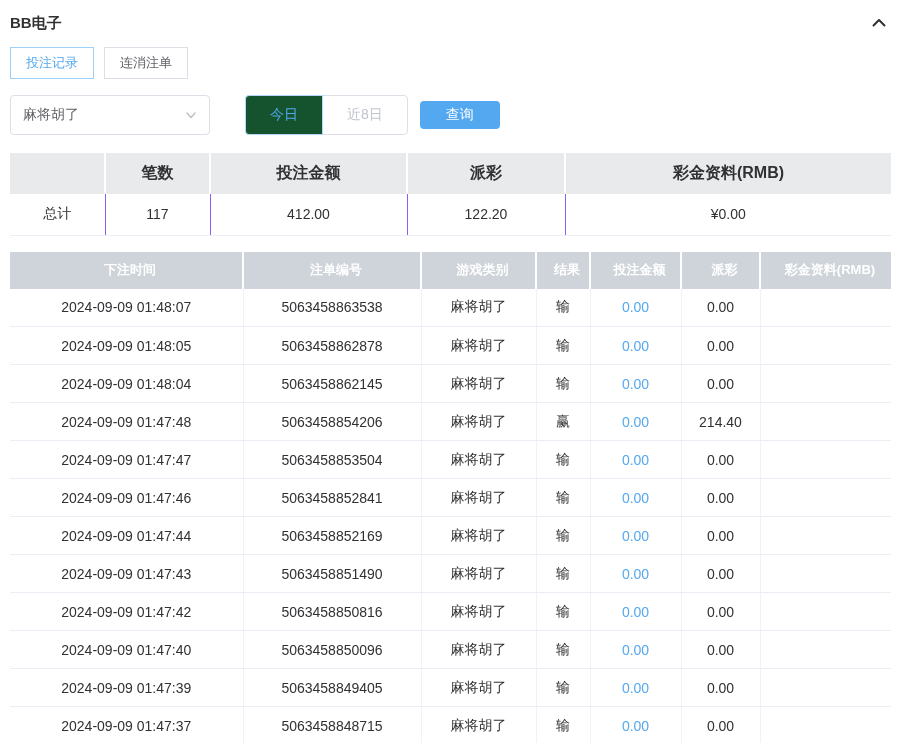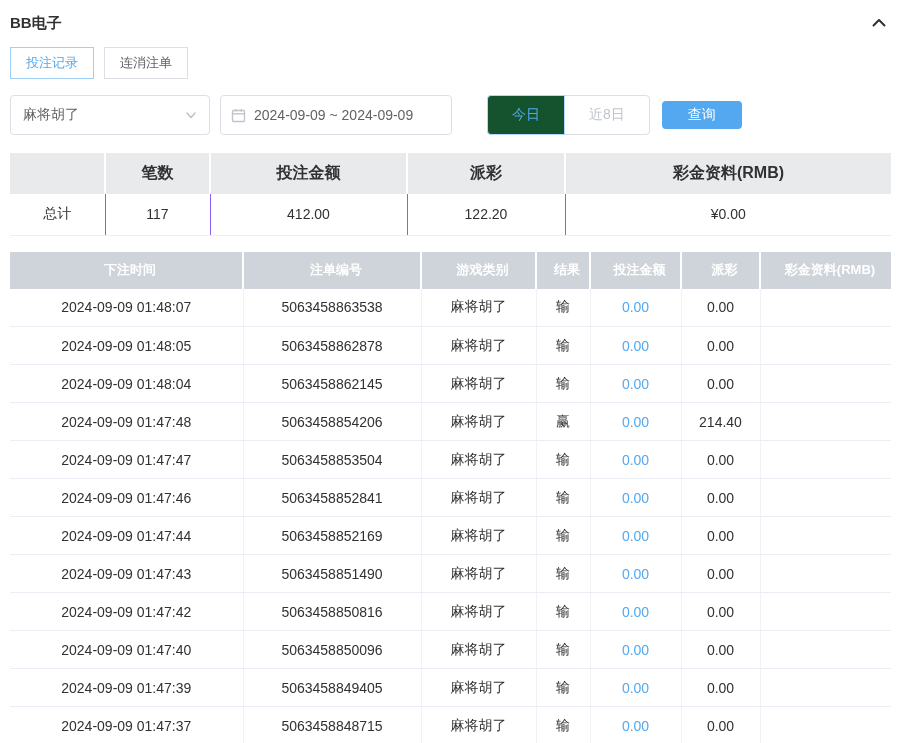--- a/index.html
+++ b/index.html
@@ -94,17 +94,6 @@
       </span>
     </div>
 
-    <div class="datepicker">
-      <span class="icon">
-        <svg width="15" height="15" viewBox="0 0 15 15">
-            <rect x="1.5" y="2.5" width="12" height="11" rx="1" fill="none" stroke="#c0c4cc" stroke-width="1.4"></rect>
-            <line x1="1.5" y1="5.8" x2="13.5" y2="5.8" stroke="#c0c4cc" stroke-width="1.4"></line>
-            <line x1="4.6" y1="1" x2="4.6" y2="3.6" stroke="#c0c4cc" stroke-width="1.4"></line>
-            <line x1="10.4" y1="1" x2="10.4" y2="3.6" stroke="#c0c4cc" stroke-width="1.4"></line>
-          </svg>
-      </span>
-      <span>2024-09-09 ~ 2024-09-09</span>
-    </div>
 
     <div class="btn-group">
       <button class="quick active">今日</button>

